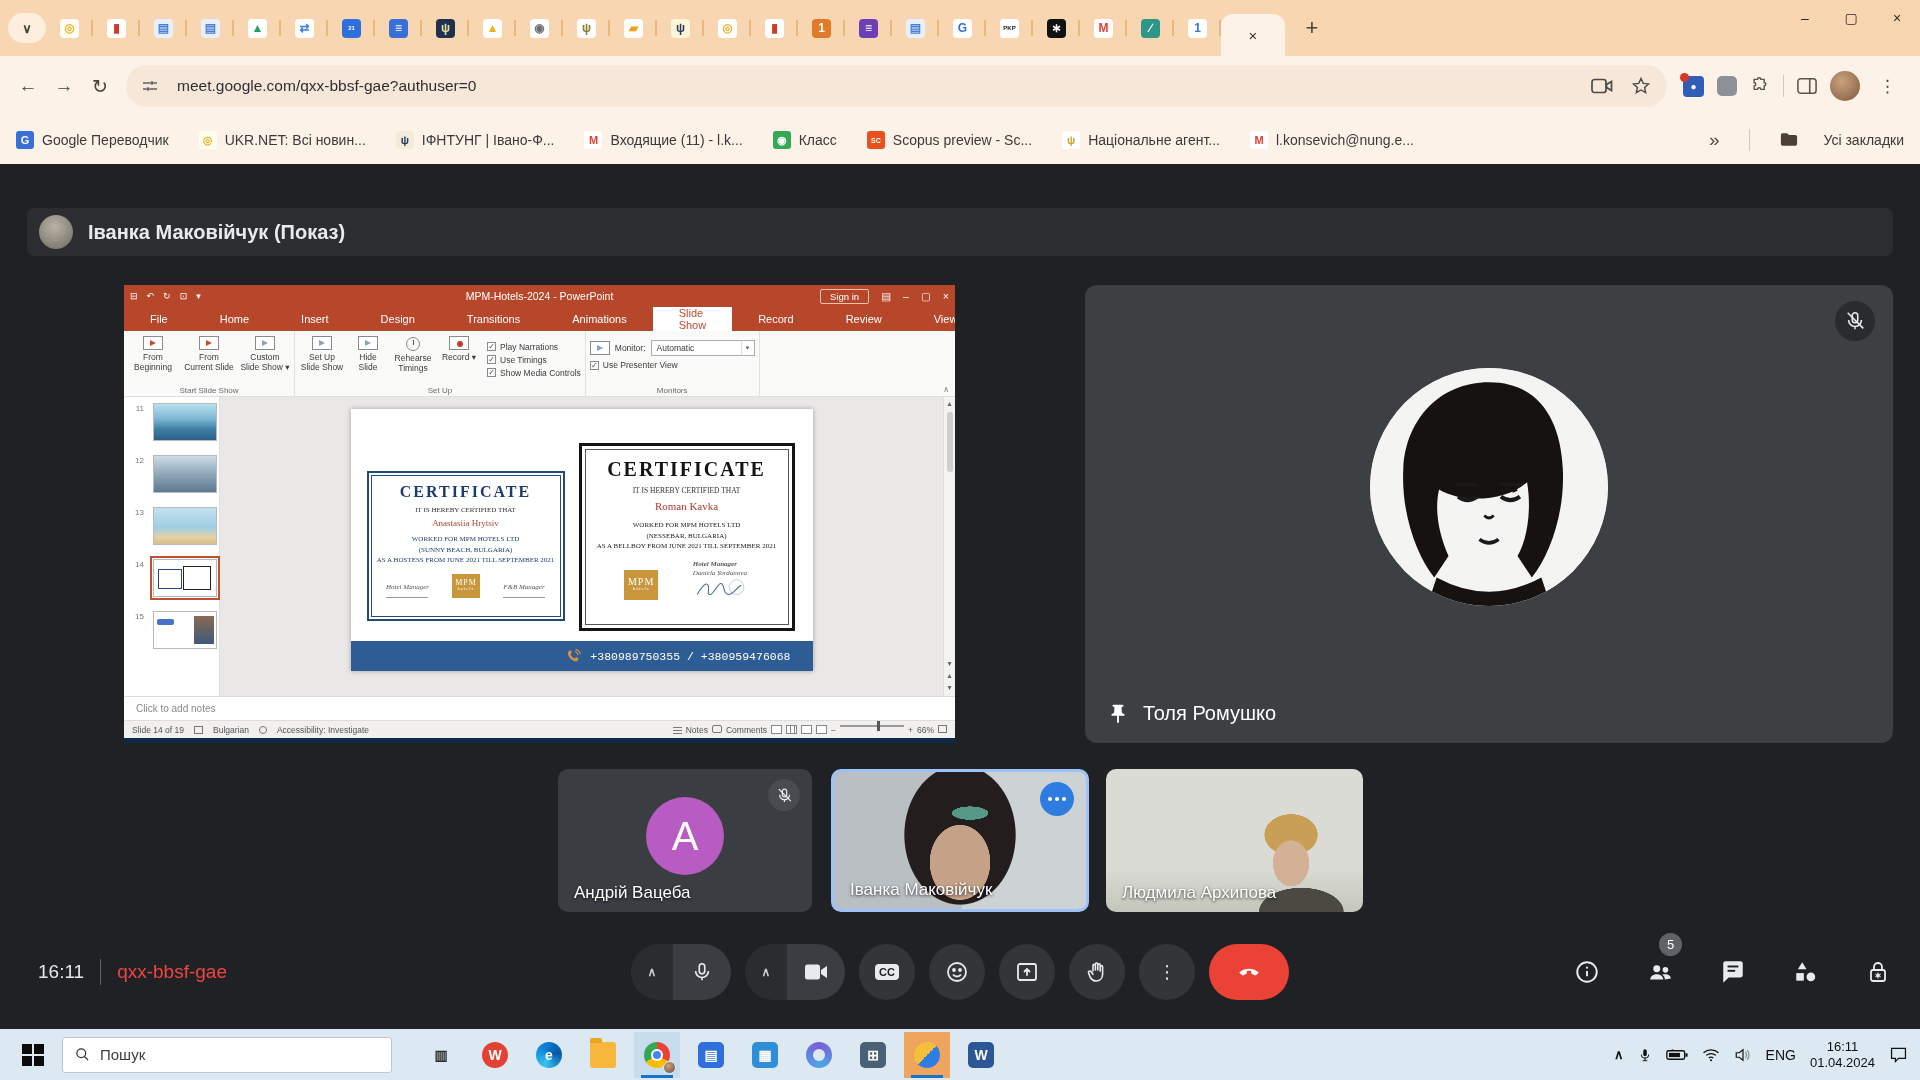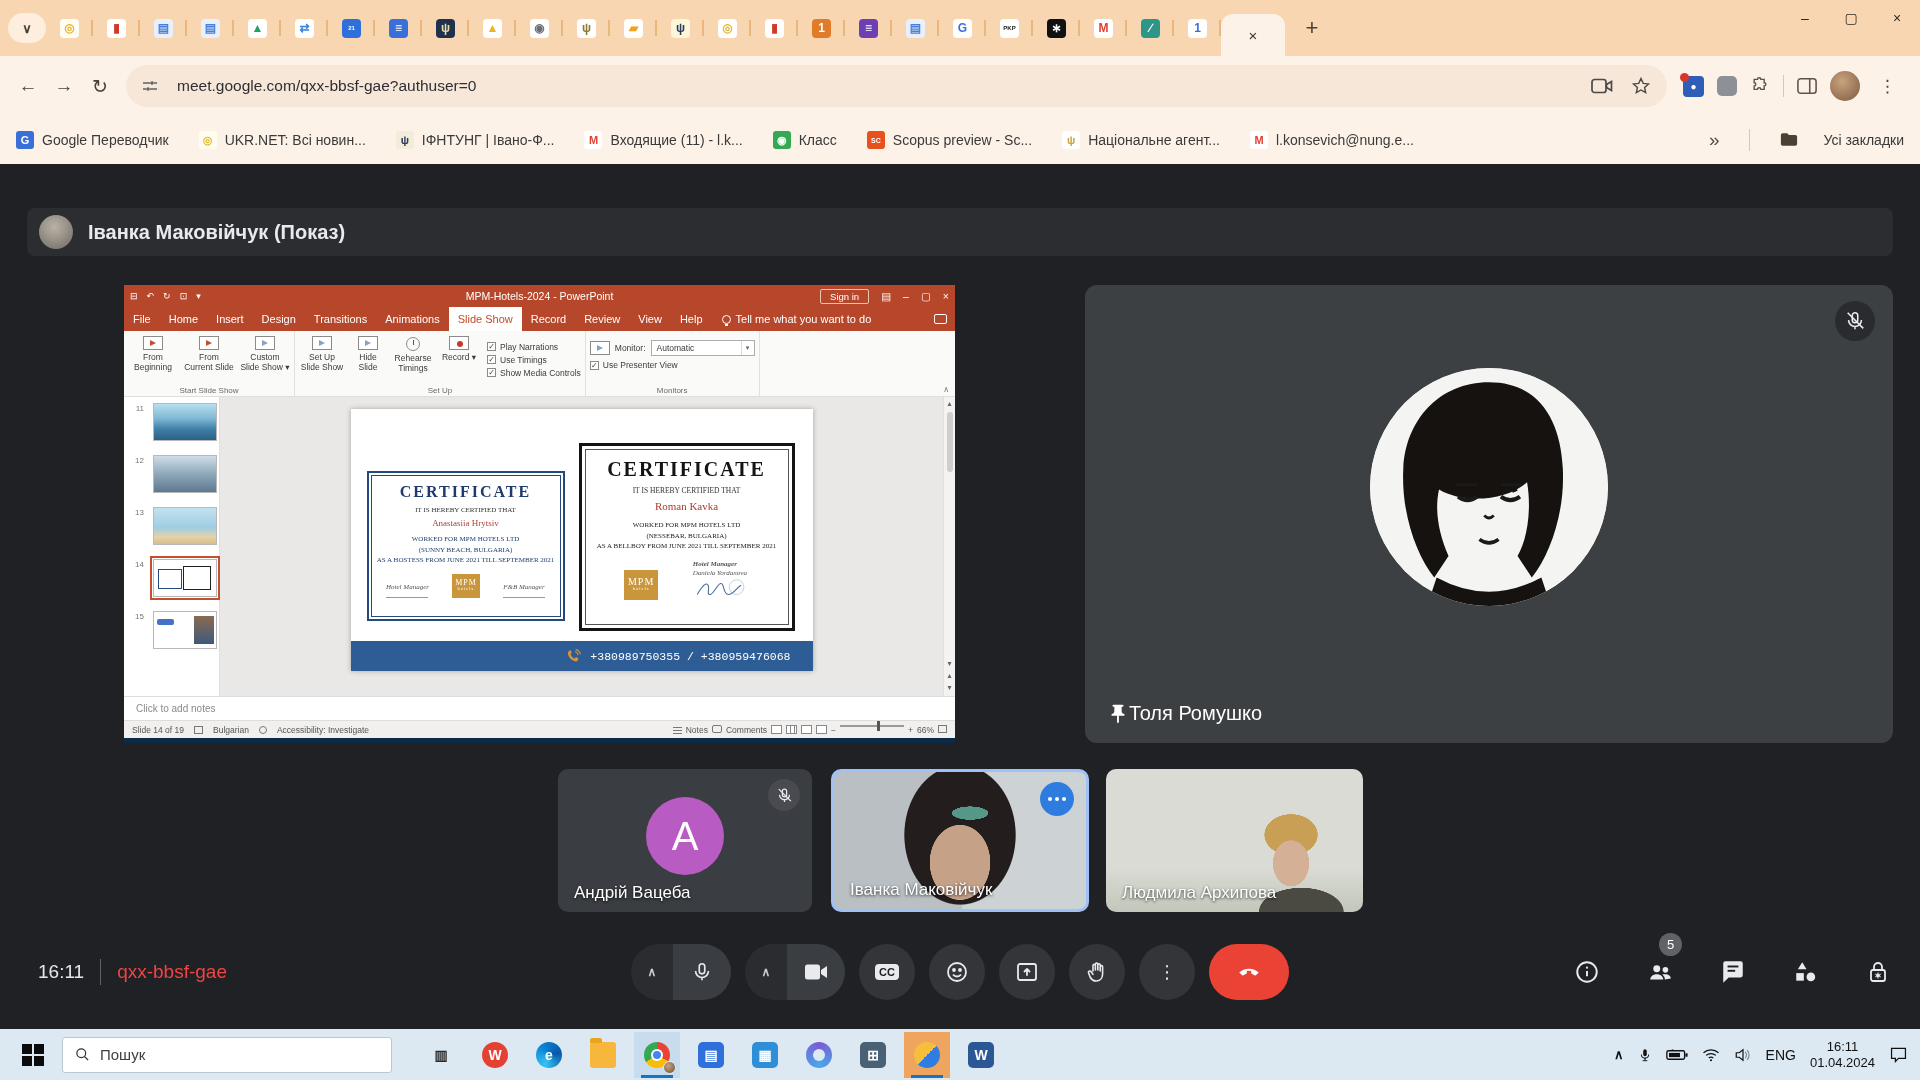--- a/index.html
+++ b/index.html
@@ -92,7 +92,7 @@
   .pp-tr{margin-left:auto;display:flex;align-items:center;gap:12px}
   .signin{border:1px solid #eec2b2;padding:1px 9px;border-radius:2px;font-size:9.5px}
   .pp-menu{height:24px;background:#b7472a;display:flex;align-items:center;color:#fff;font-size:11px}
-  .pptab{padding:0 9px;height:100%;display:flex;align-items:center}
+  .pptab{padding:0 26px;height:100%;display:flex;align-items:center}
   .pptab.on{background:#fff;color:#c2492b}
   .tellme{display:flex;align-items:center;gap:5px;margin-left:10px}
   .bulb{width:9px;height:9px;border:1px solid #fff;border-radius:50%;position:relative}

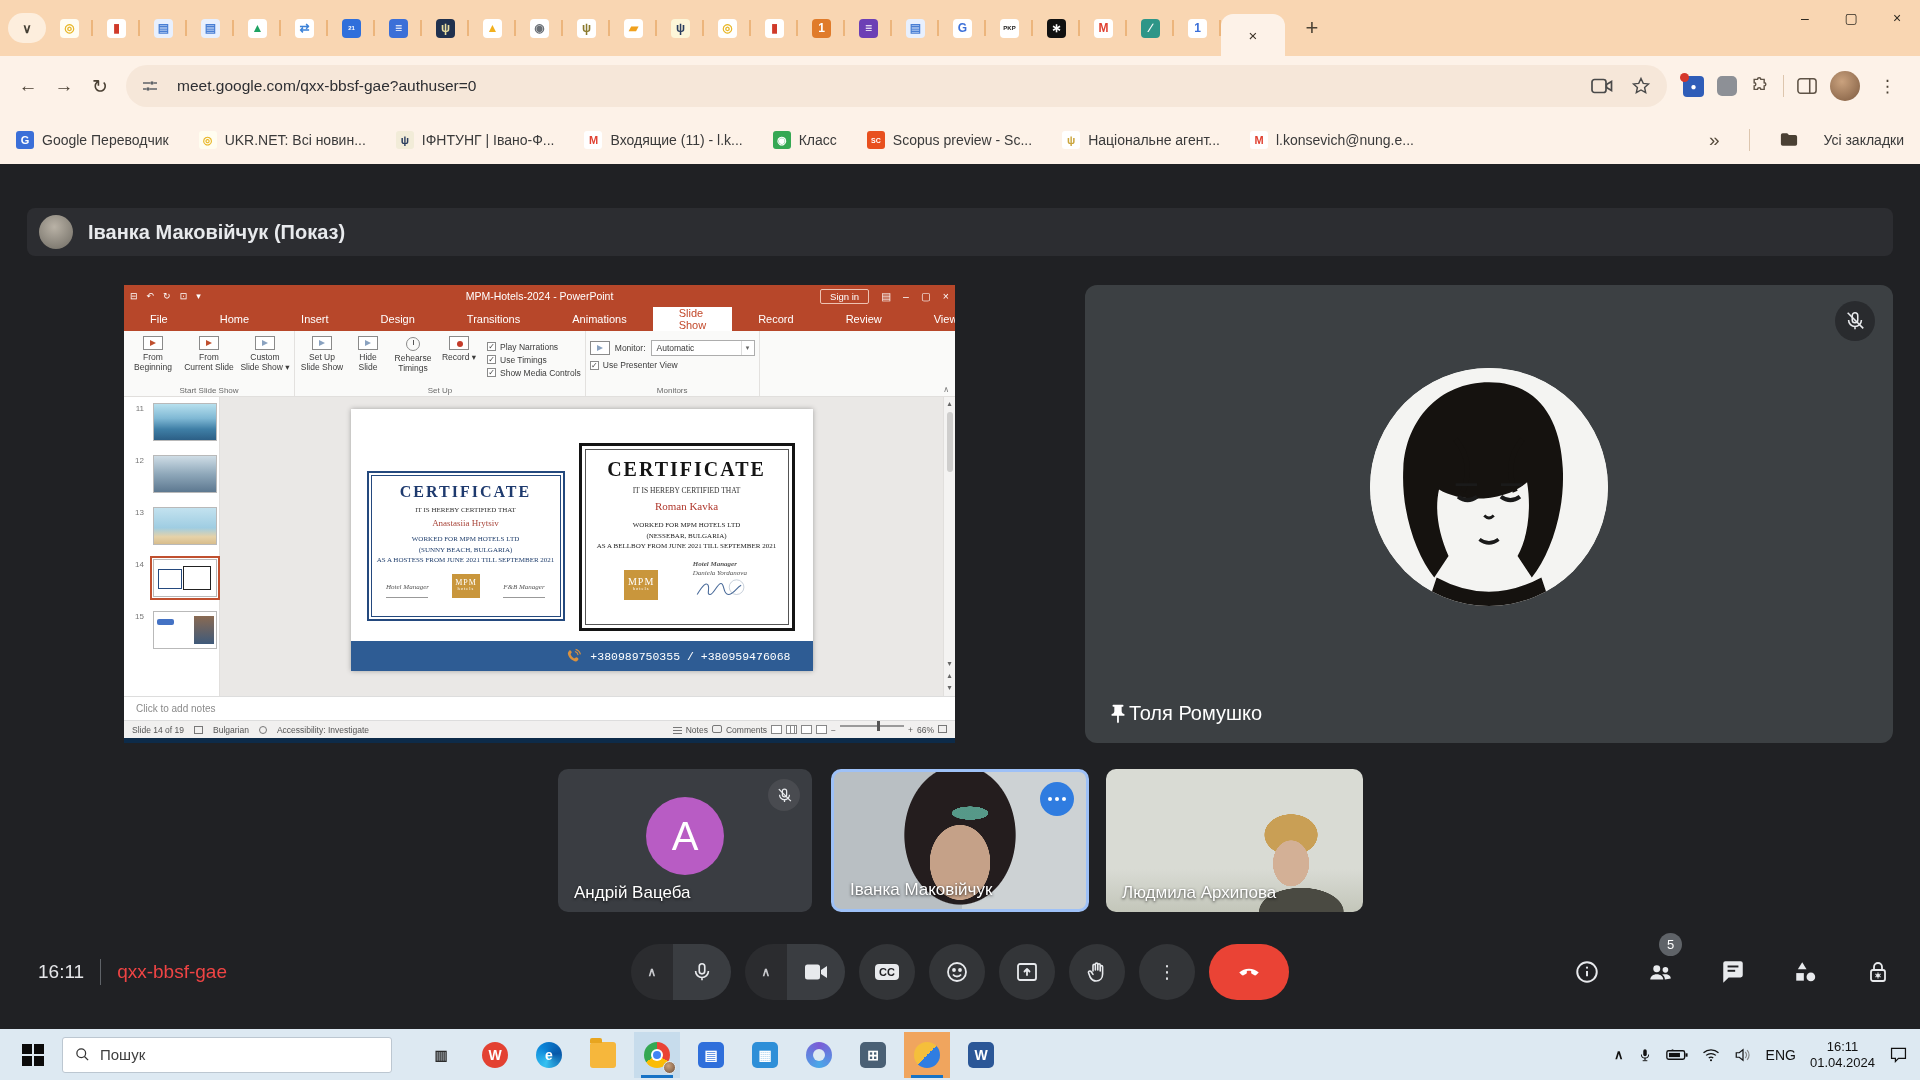--- a/index.html
+++ b/index.html
@@ -51,7 +51,7 @@
   .pinned{position:absolute;left:1085px;top:121px;width:808px;height:458px;background:#3c4043;border-radius:12px}
   .pin-micoff{position:absolute;top:16px;right:18px;width:40px;height:40px;border-radius:50%;background:rgba(25,26,29,.55);display:flex;align-items:center;justify-content:center}
   .big-avatar{position:absolute;left:50%;top:44%;transform:translate(-50%,-50%);width:238px;height:238px;border-radius:50%;overflow:hidden;background:#f4f4f2}
-  .pin-row{position:absolute;left:22px;bottom:18px;display:flex;align-items:center;}
+  .pin-row{position:absolute;left:22px;bottom:18px;display:flex;align-items:center;gap:14px}
   .pin-name{color:#fff;font-size:20px}
 
   .tile{position:absolute;top:605px;height:143px;border-radius:10px;overflow:hidden}

